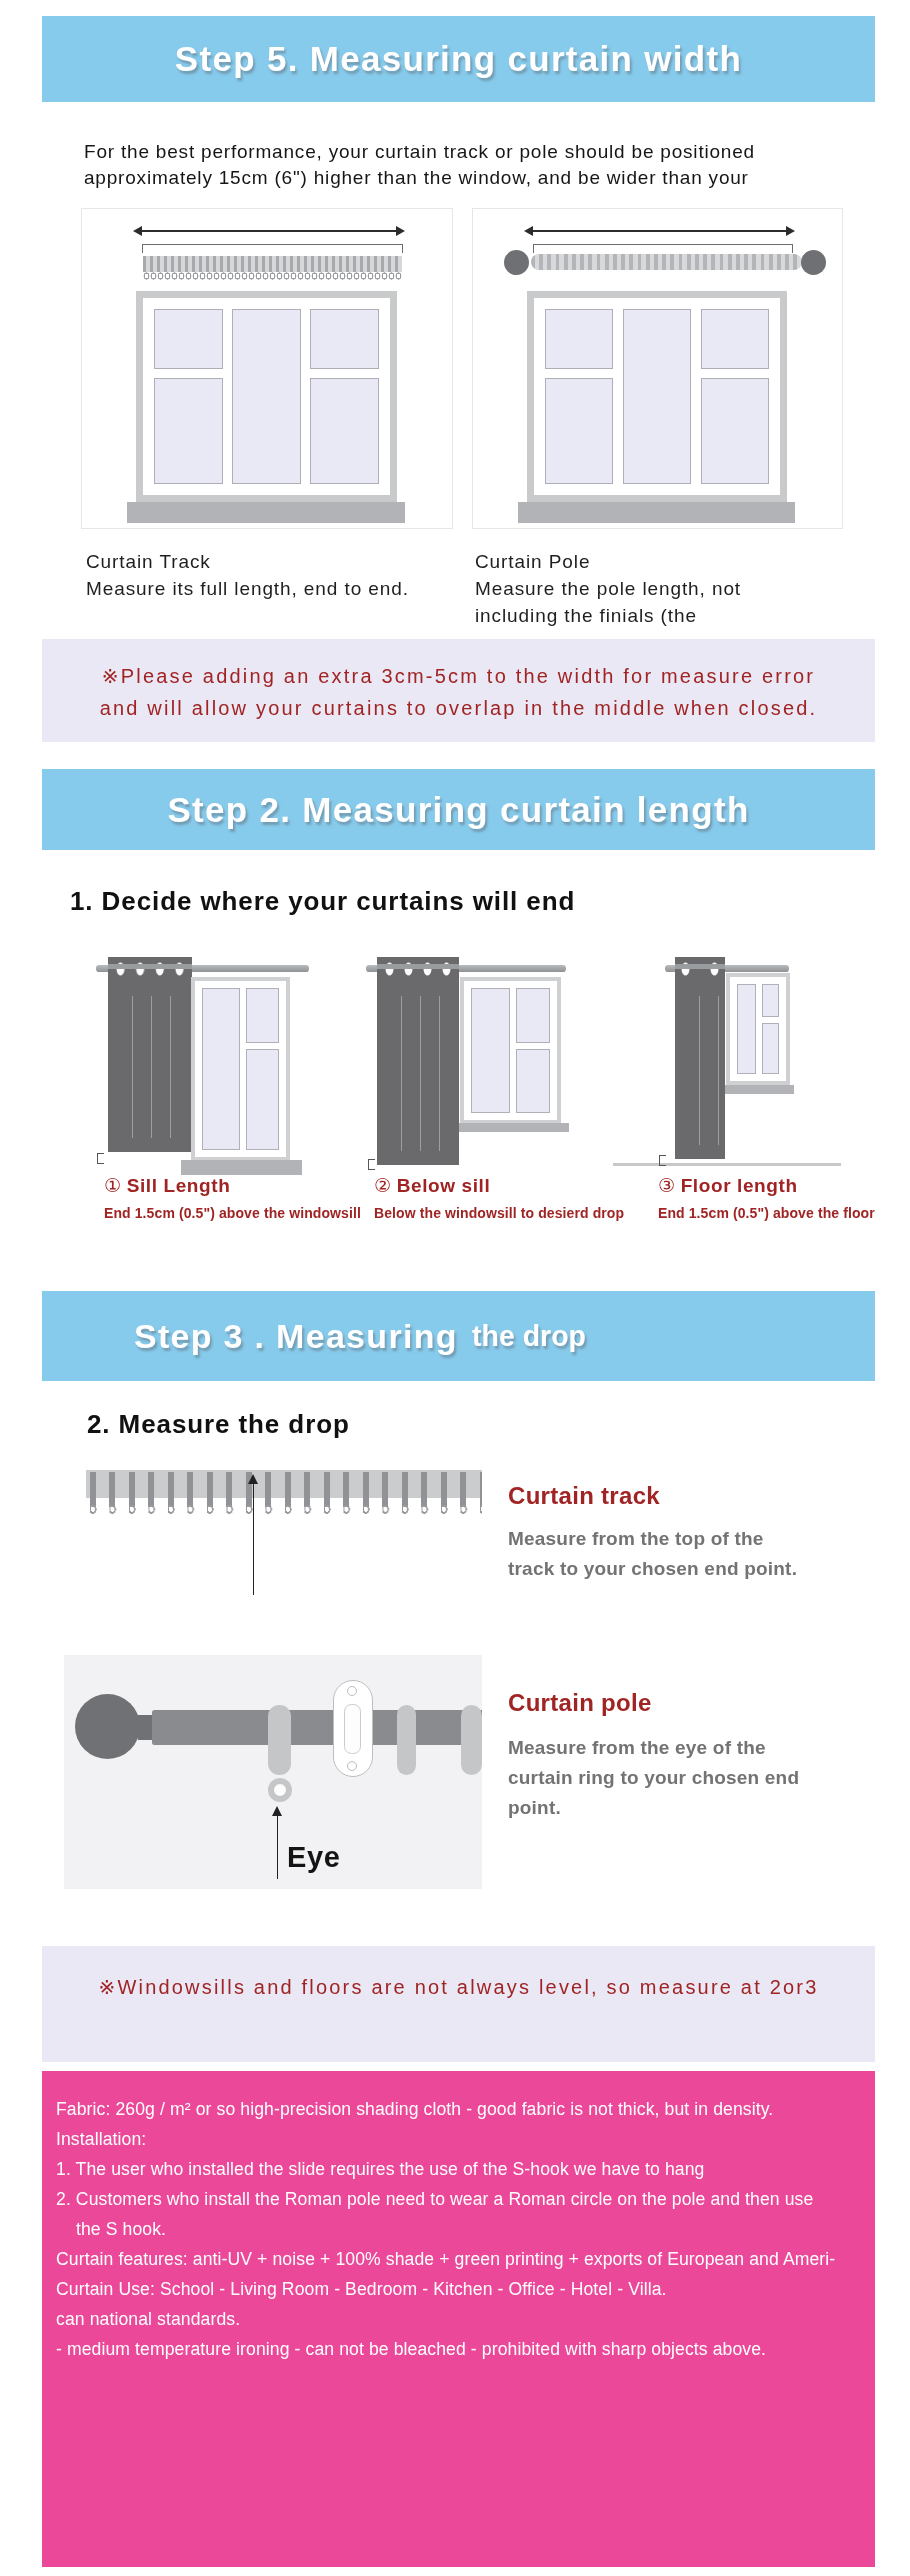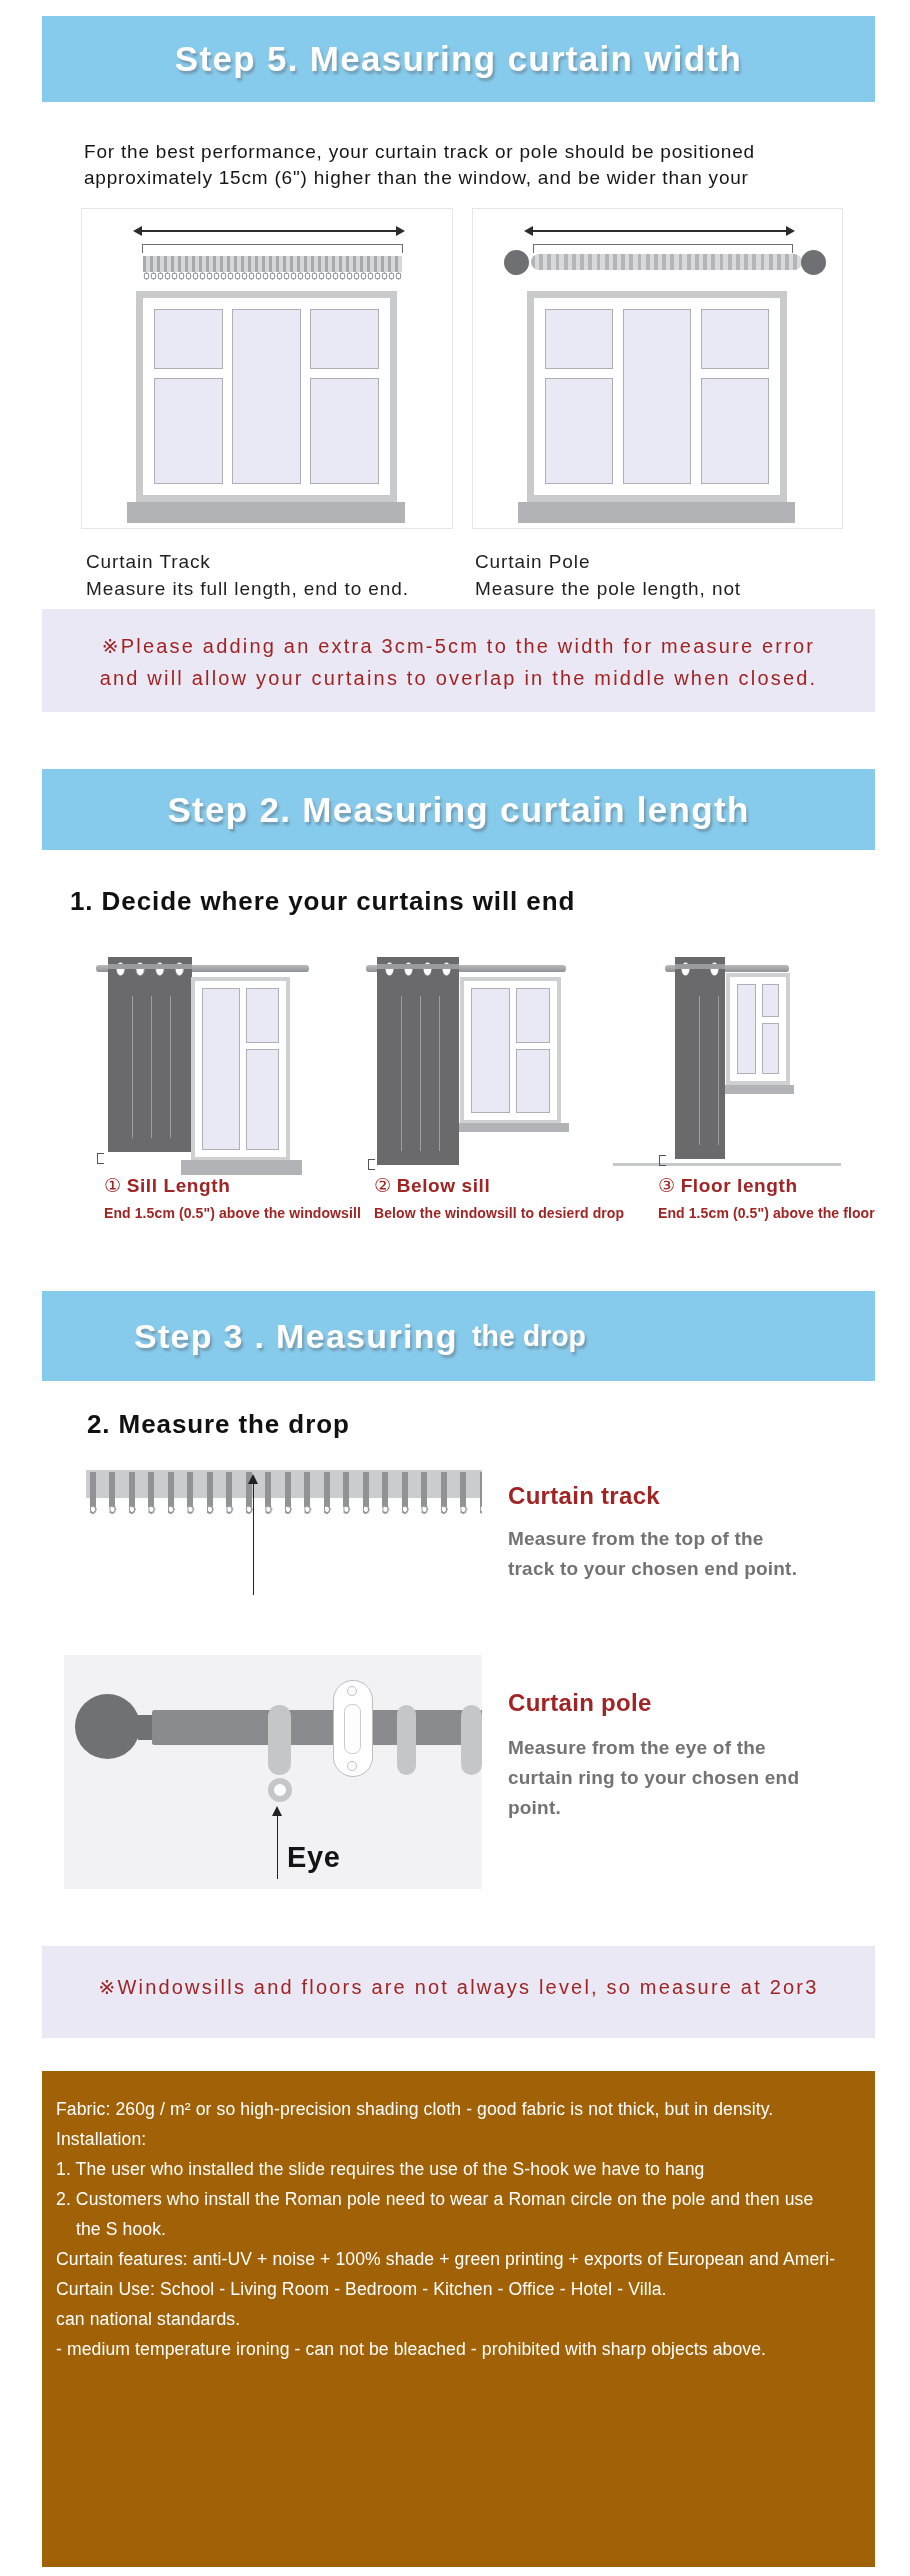--- a/index.html
+++ b/index.html
@@ -67,7 +67,7 @@
   
   .note{position:absolute;left:42px;width:833px;background:#e9e8f4;color:#a12424;
     text-align:center;font-size:20px;letter-spacing:2.2px;box-sizing:border-box;}
-  #note1{top:609px;height:103px;padding-top:21.4px;line-height:32px;}
+  #note1{top:639px;height:103px;padding-top:21.4px;line-height:32px;}
   #note2{top:1946px;height:92px;padding-top:26.4px;line-height:30px;}
 
   

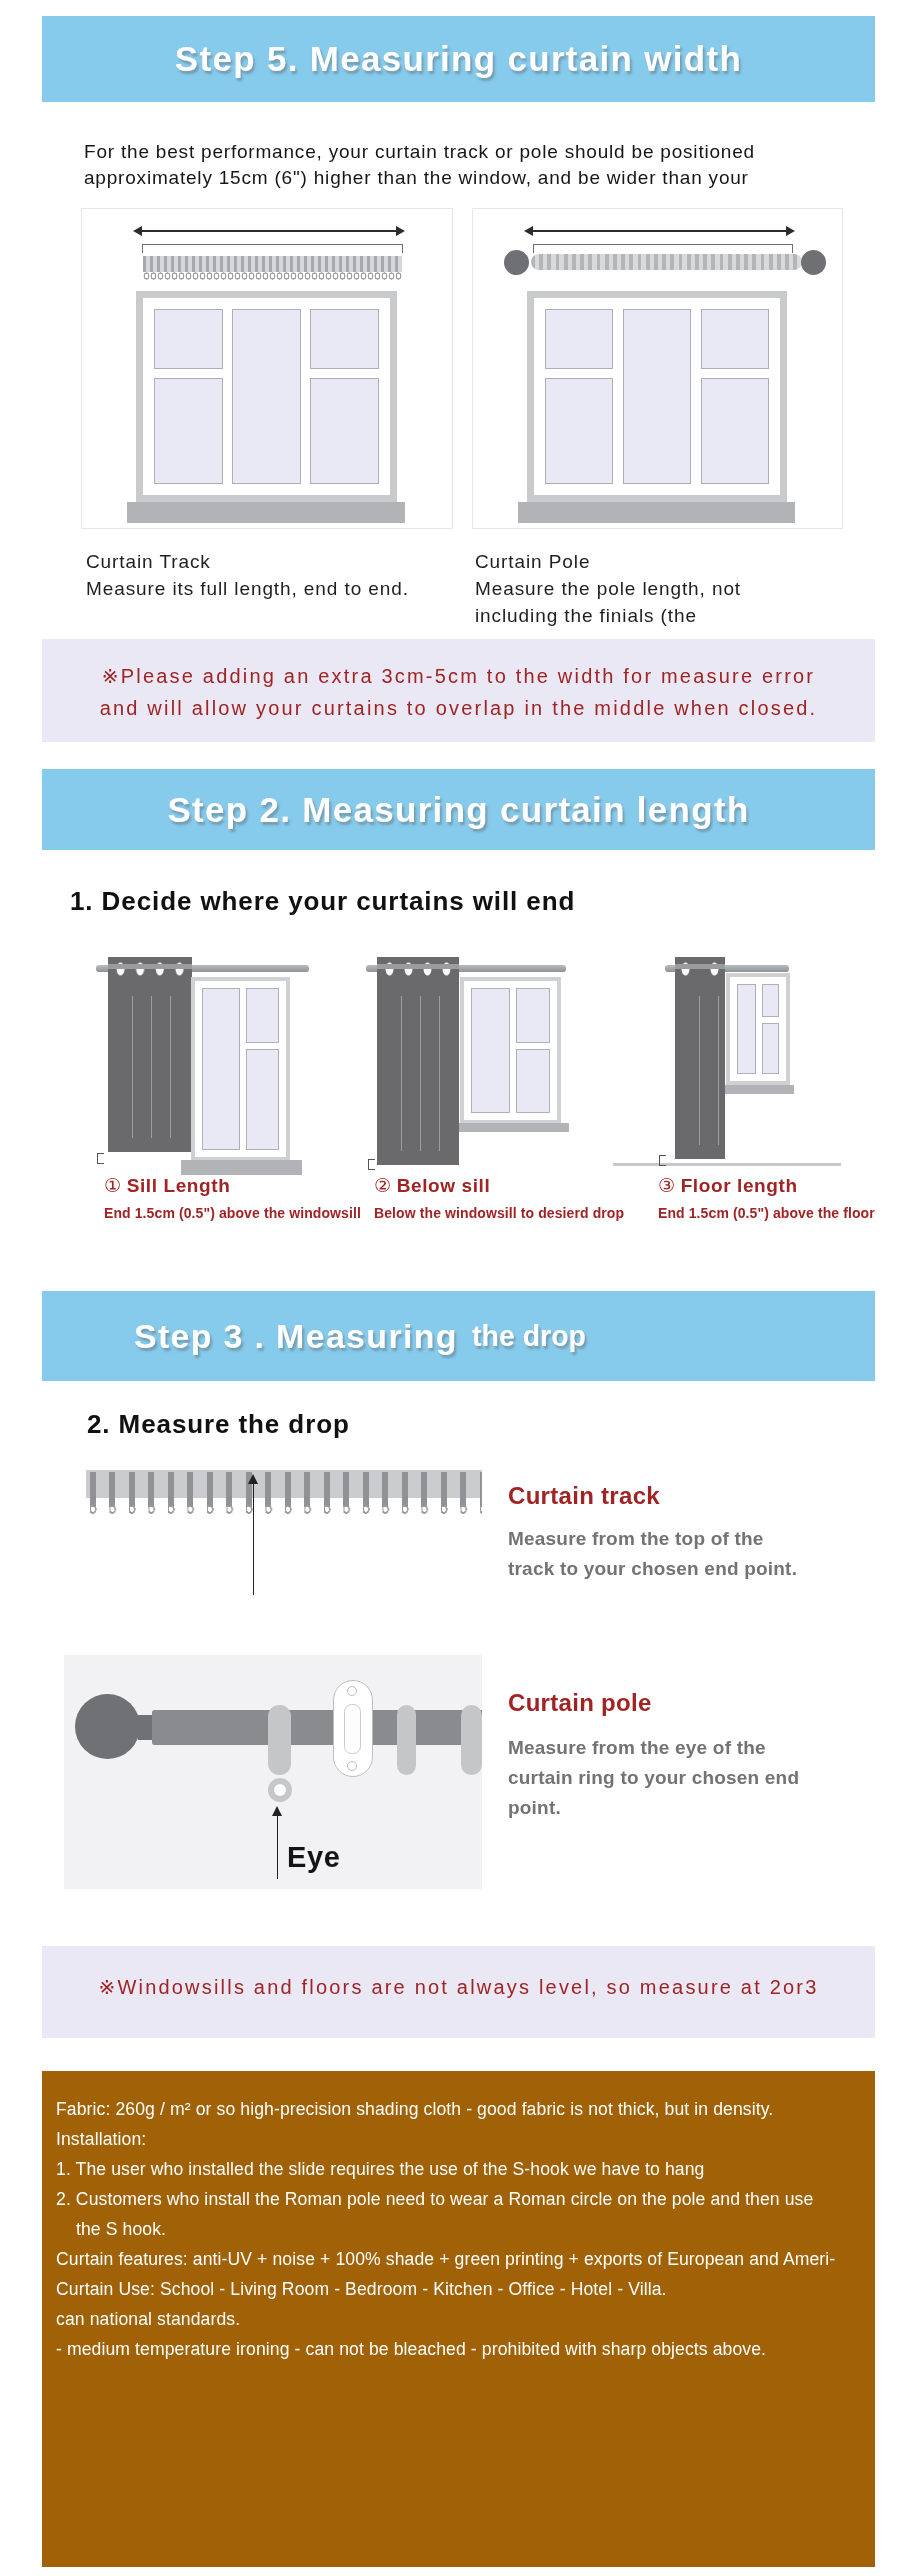--- a/index.html
+++ b/index.html
@@ -68,7 +68,7 @@
   .note{position:absolute;left:42px;width:833px;background:#e9e8f4;color:#a12424;
     text-align:center;font-size:20px;letter-spacing:2.2px;box-sizing:border-box;}
   #note1{top:639px;height:103px;padding-top:21.4px;line-height:32px;}
-  #note2{top:1946px;height:92px;padding-top:26.4px;line-height:30px;}
+  #note2{top:1946px;height:116px;padding-top:26.4px;line-height:30px;}
 
   
   .heading{position:absolute;color:#111;font-weight:bold;font-size:26px;letter-spacing:0.9px;white-space:nowrap;}

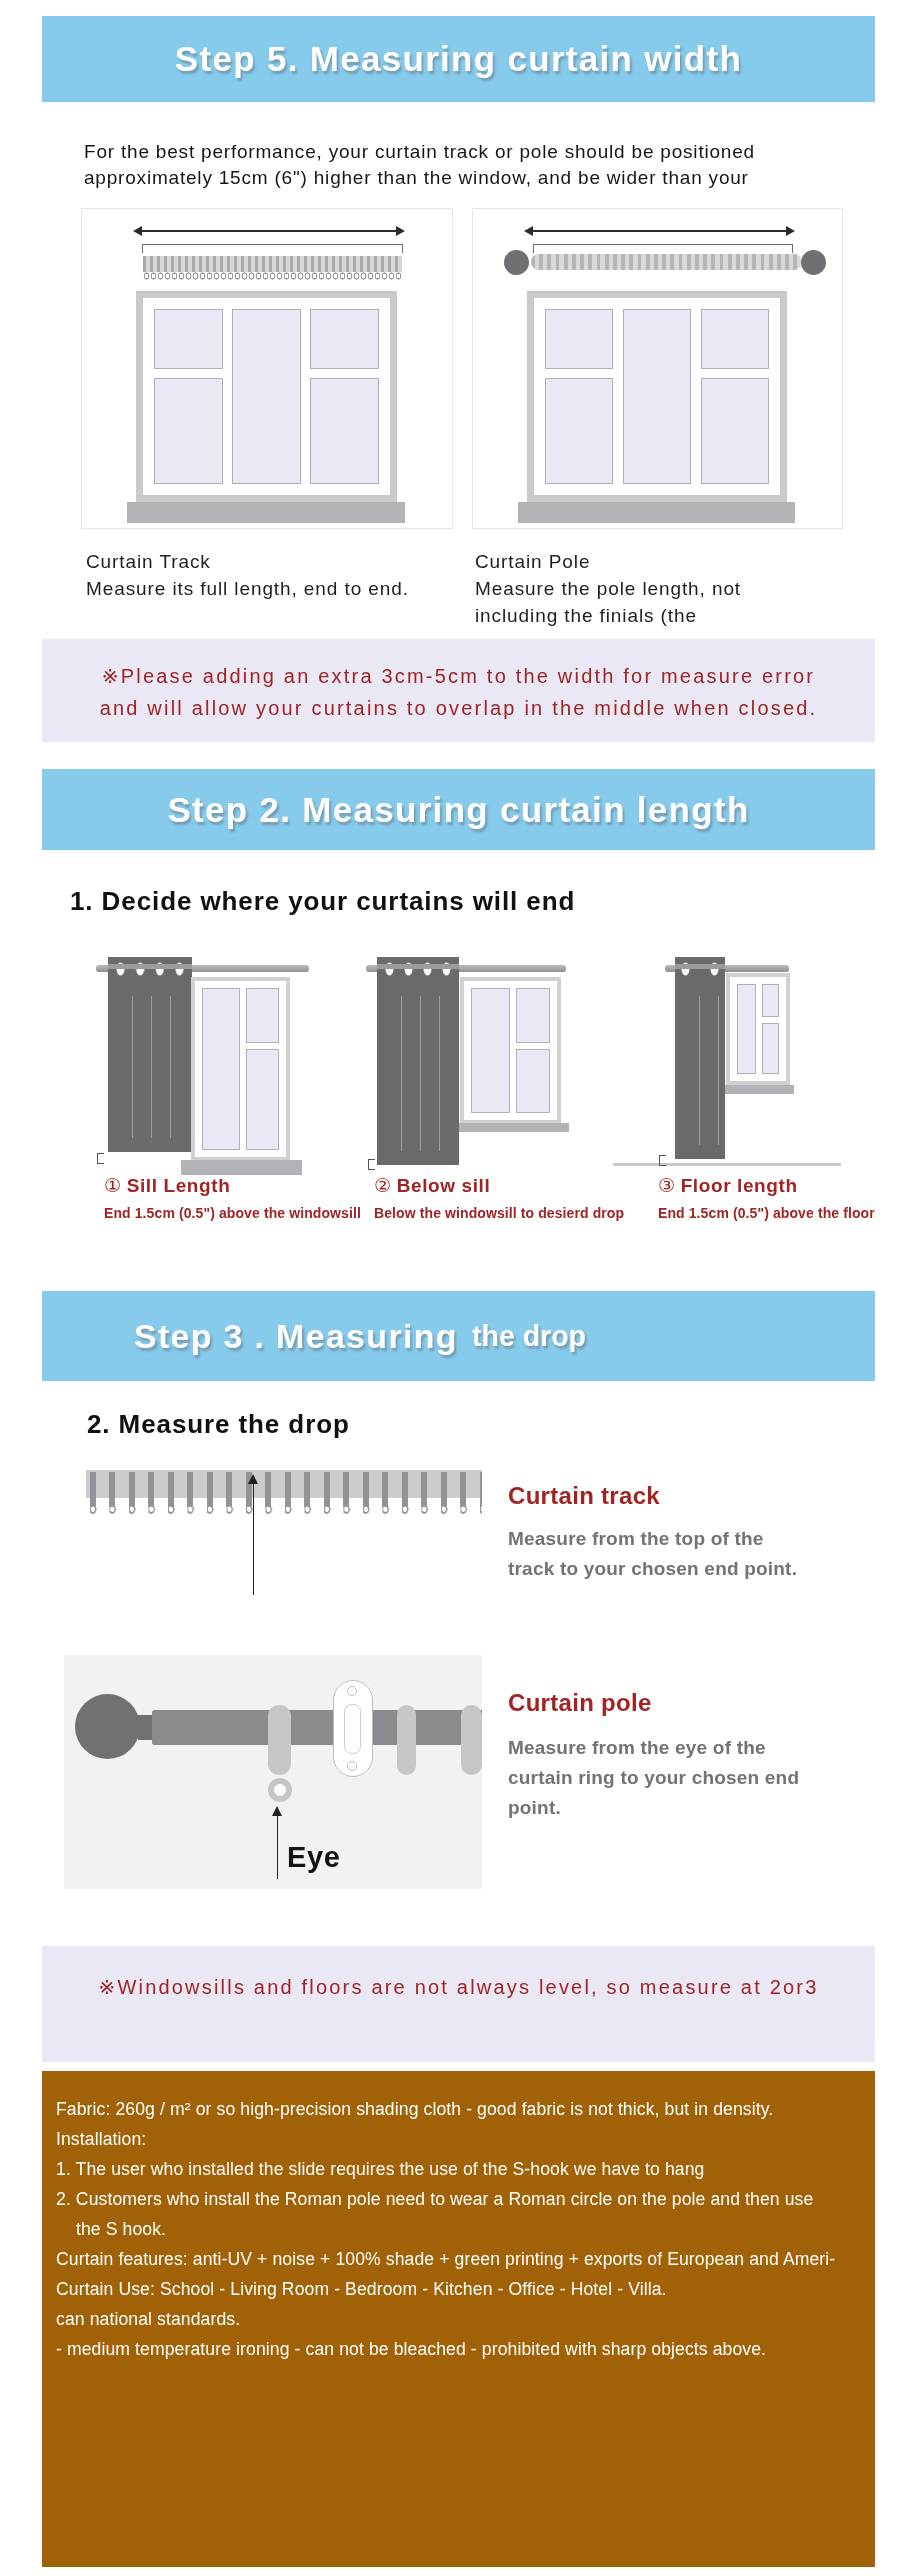--- a/index.html
+++ b/index.html
@@ -144,7 +144,7 @@
   .p3eyelabel{position:absolute;left:223px;top:186px;font-size:29px;font-weight:bold;color:#141414;letter-spacing:0.6px;}
 
   
-  #details{left:42px;top:2071px;width:833px;height:496px;background:#a16207;box-sizing:border-box;
+  #details{left:42px;top:2071px;width:833px;height:496px;background:#ec4899;box-sizing:border-box;
     padding:23px 11.3px 0 14px;}
   .dline{color:#ffffff;font-size:17.6px;line-height:30px;letter-spacing:0.1px;white-space:nowrap;}
   .dline.indent{padding-left:20px;}

